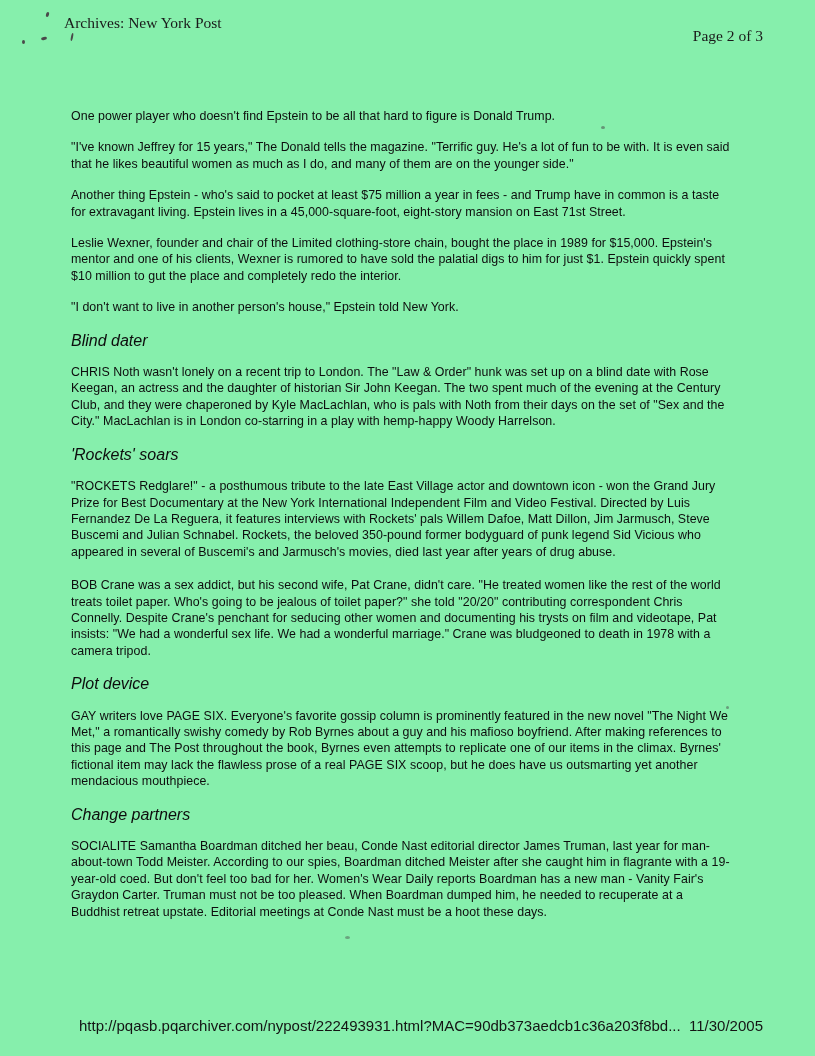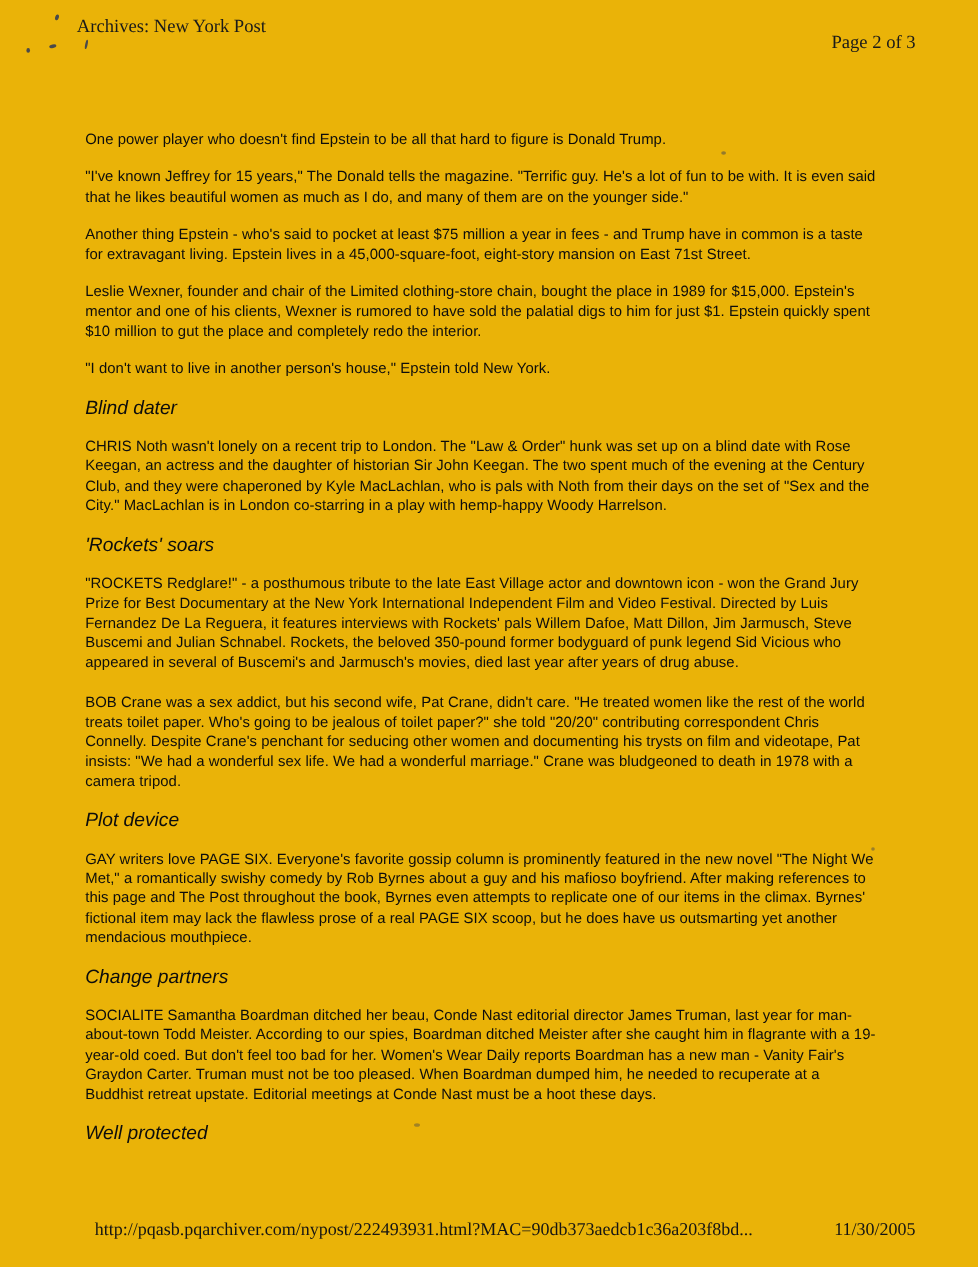--- a/index.html
+++ b/index.html
@@ -18,7 +18,7 @@
   .page {
     position: absolute;
     inset: 0;
-    background: #eab308;
+    background: #86efac;
   }
   
   .header {

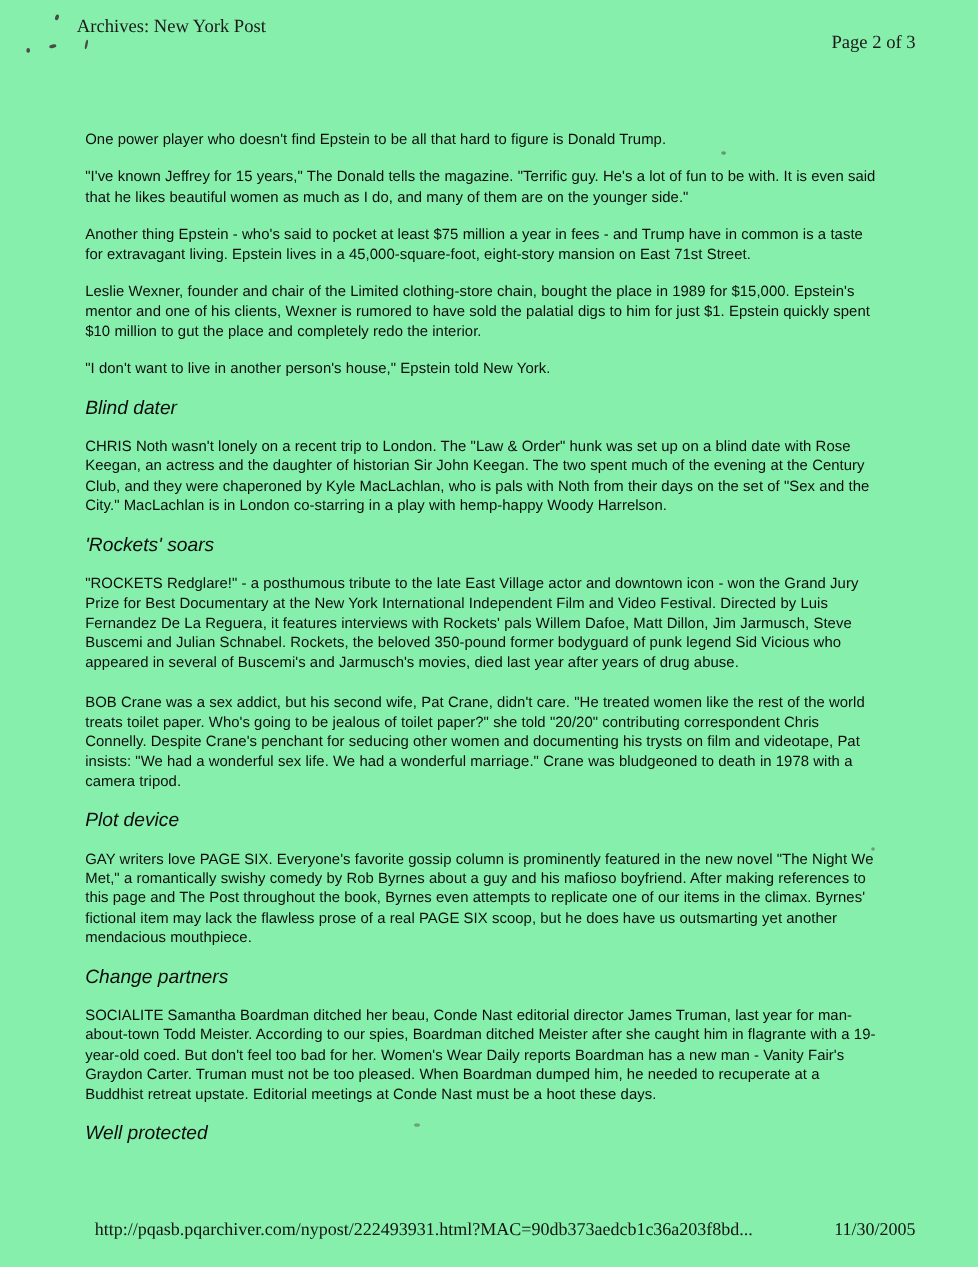--- a/index.html
+++ b/index.html
@@ -138,7 +138,6 @@
     <p class="para sub">GAY writers love PAGE SIX. Everyone's favorite gossip column is prominently featured in the new novel "The Night We Met," a romantically swishy comedy by Rob Byrnes about a guy and his mafioso boyfriend. After making references to this page and The Post throughout the book, Byrnes even attempts to replicate one of our items in the climax. Byrnes' fictional item may lack the flawless prose of a real PAGE SIX scoop, but he does have us outsmarting yet another mendacious mouthpiece.</p>
     <p class="head">Change partners</p>
     <p class="para sub">SOCIALITE Samantha Boardman ditched her beau, Conde Nast editorial director James Truman, last year for man-about-town Todd Meister. According to our spies, Boardman ditched Meister after she caught him in flagrante with a 19-year-old coed. But don't feel too bad for her. Women's Wear Daily reports Boardman has a new man - Vanity Fair's Graydon Carter. Truman must not be too pleased. When Boardman dumped him, he needed to recuperate at a Buddhist retreat upstate. Editorial meetings at Conde Nast must be a hoot these days.</p>
-    <p class="head">Well protected</p>
   </div>
 
   <div class="footer">

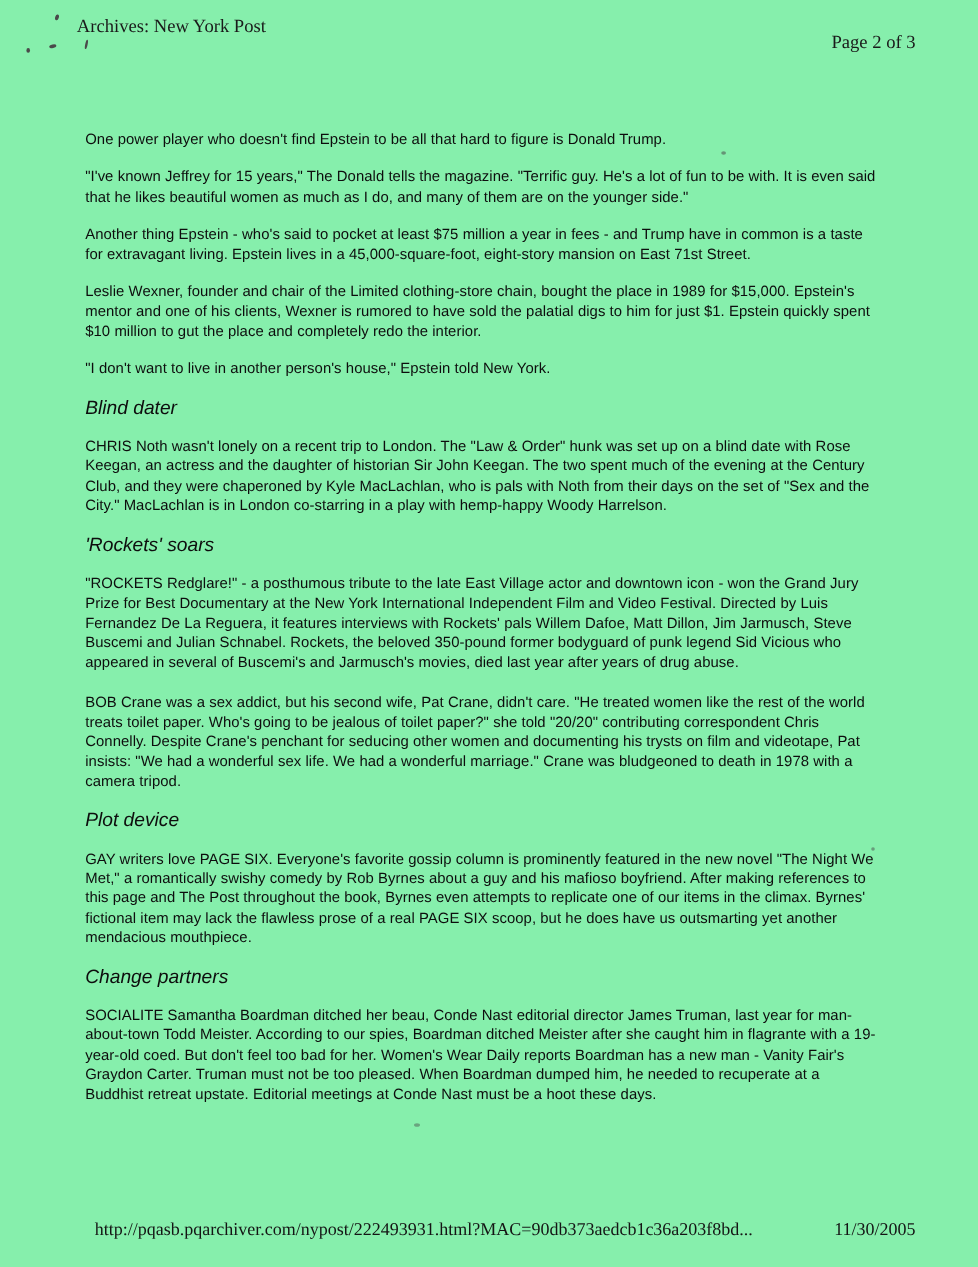--- a/index.html
+++ b/index.html
@@ -87,7 +87,7 @@
     right: 0;
     bottom: 22px;
     height: 22px;
-    font-family: Liberation Serif, serif;
+    font-family: Liberation Sans, sans-serif;
     font-size: 15px;
     color: #141414;
     text-align: right;

